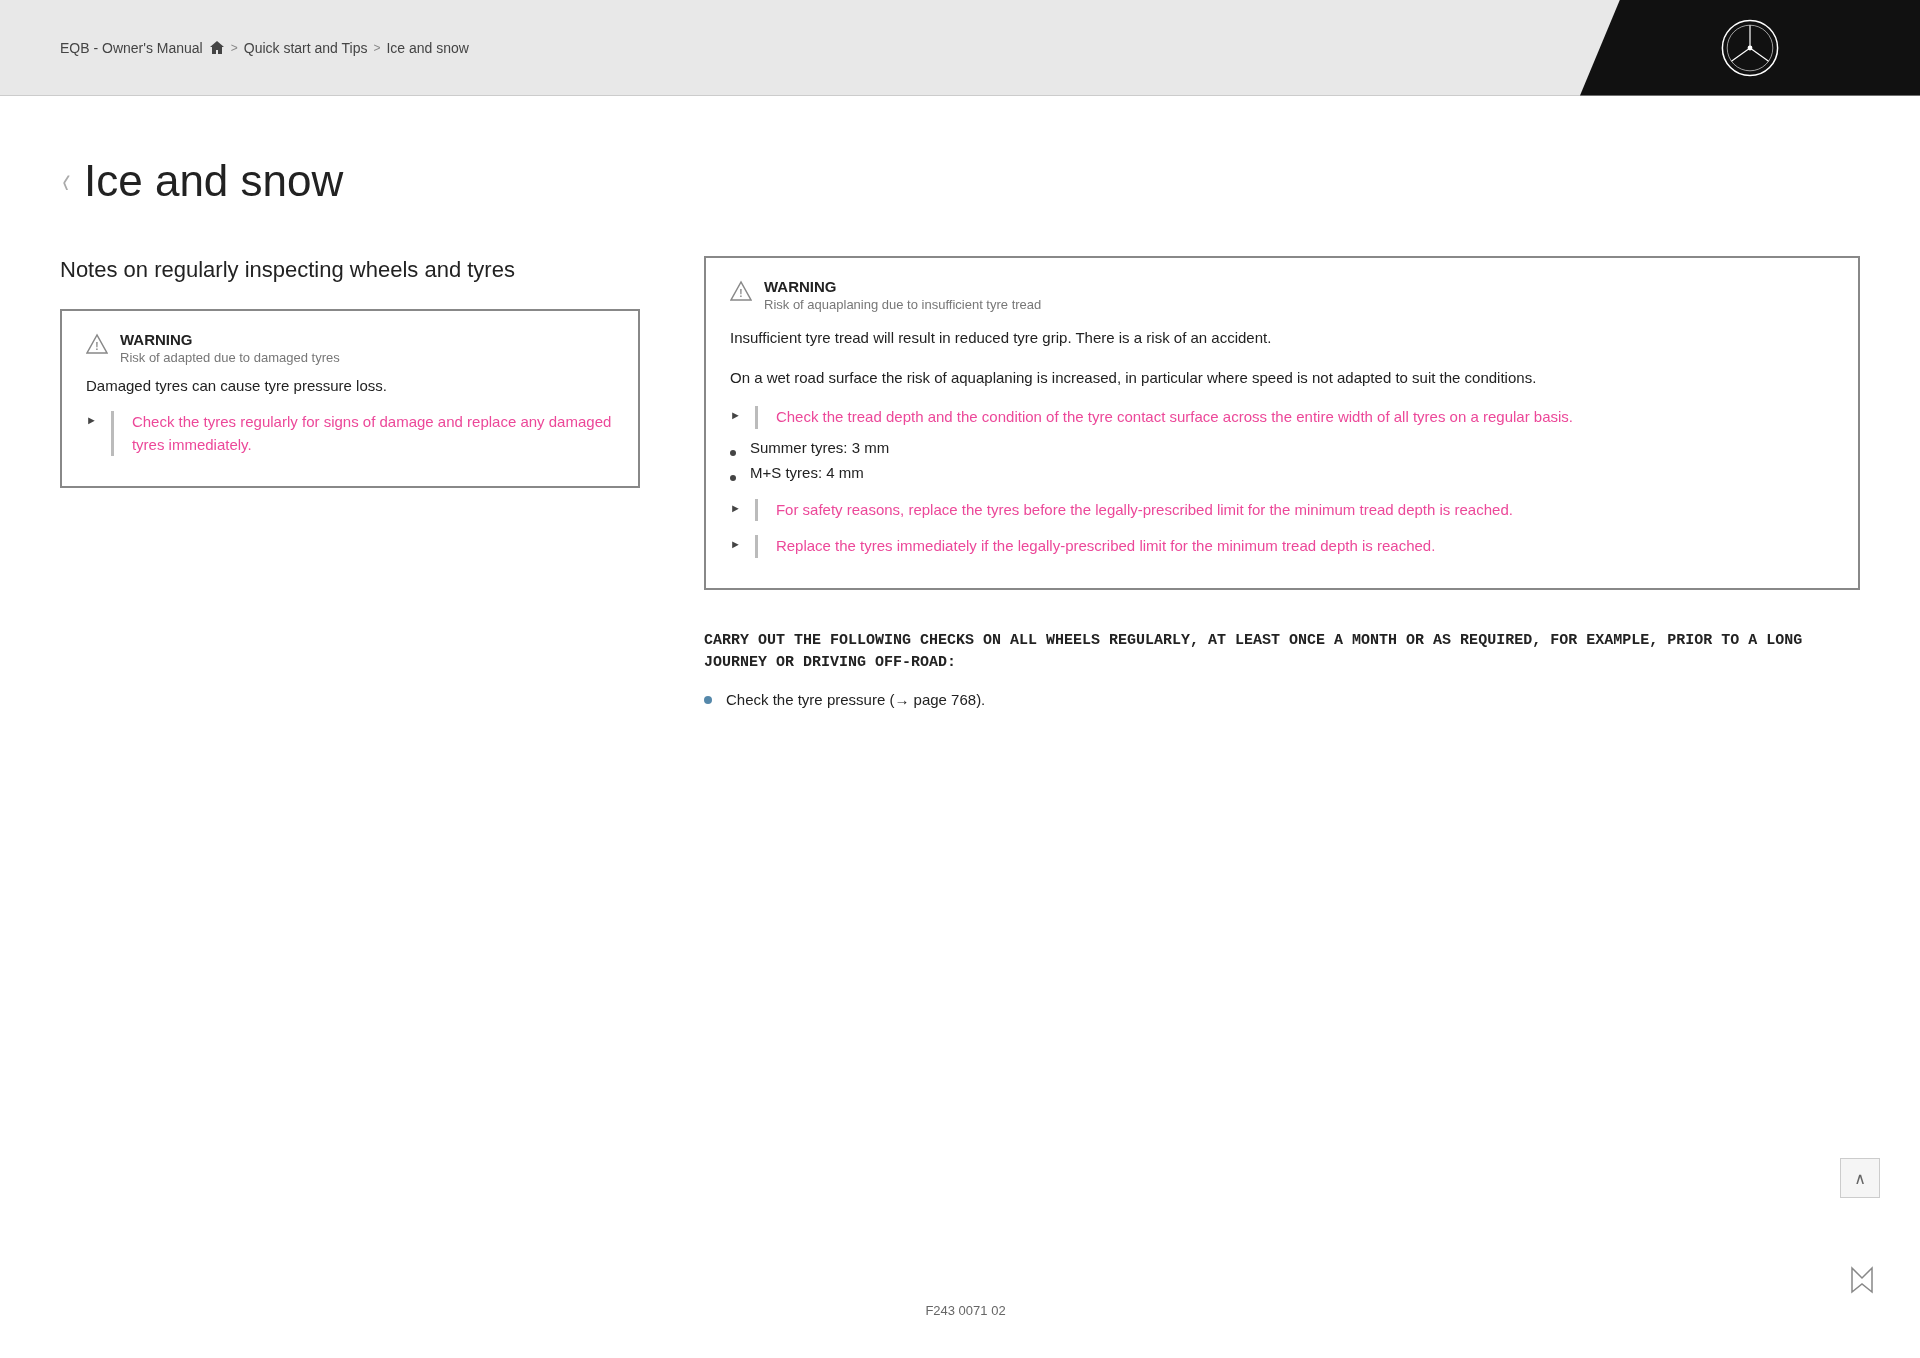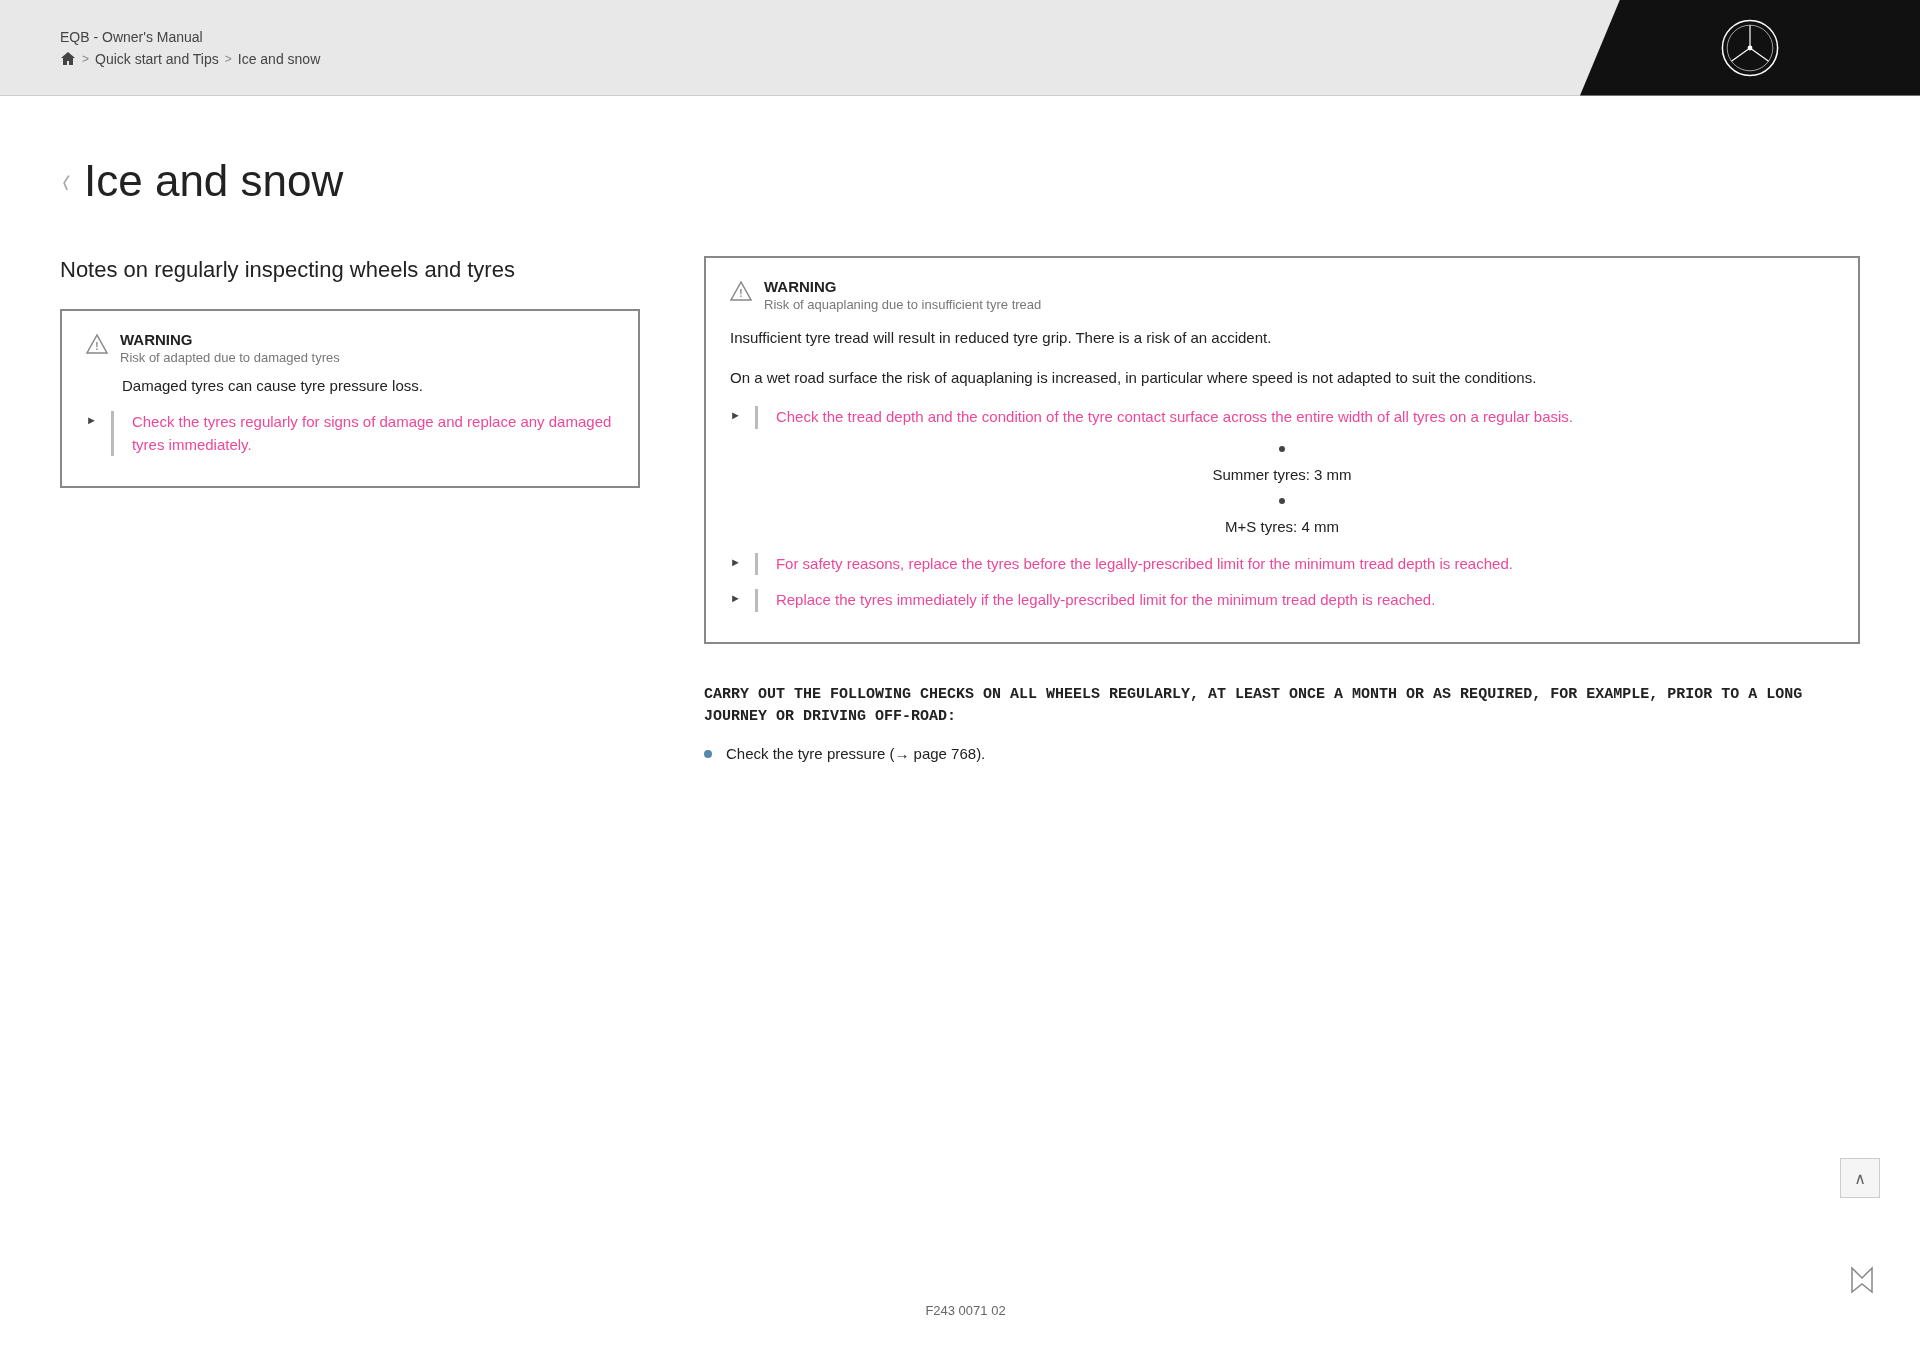--- a/index.html
+++ b/index.html
@@ -25,7 +25,7 @@
     }
     .header-left {
       display: flex;
-      flex-direction: column;
+      flex-direction: row;
       gap: 6px;
     }
     .header-title {

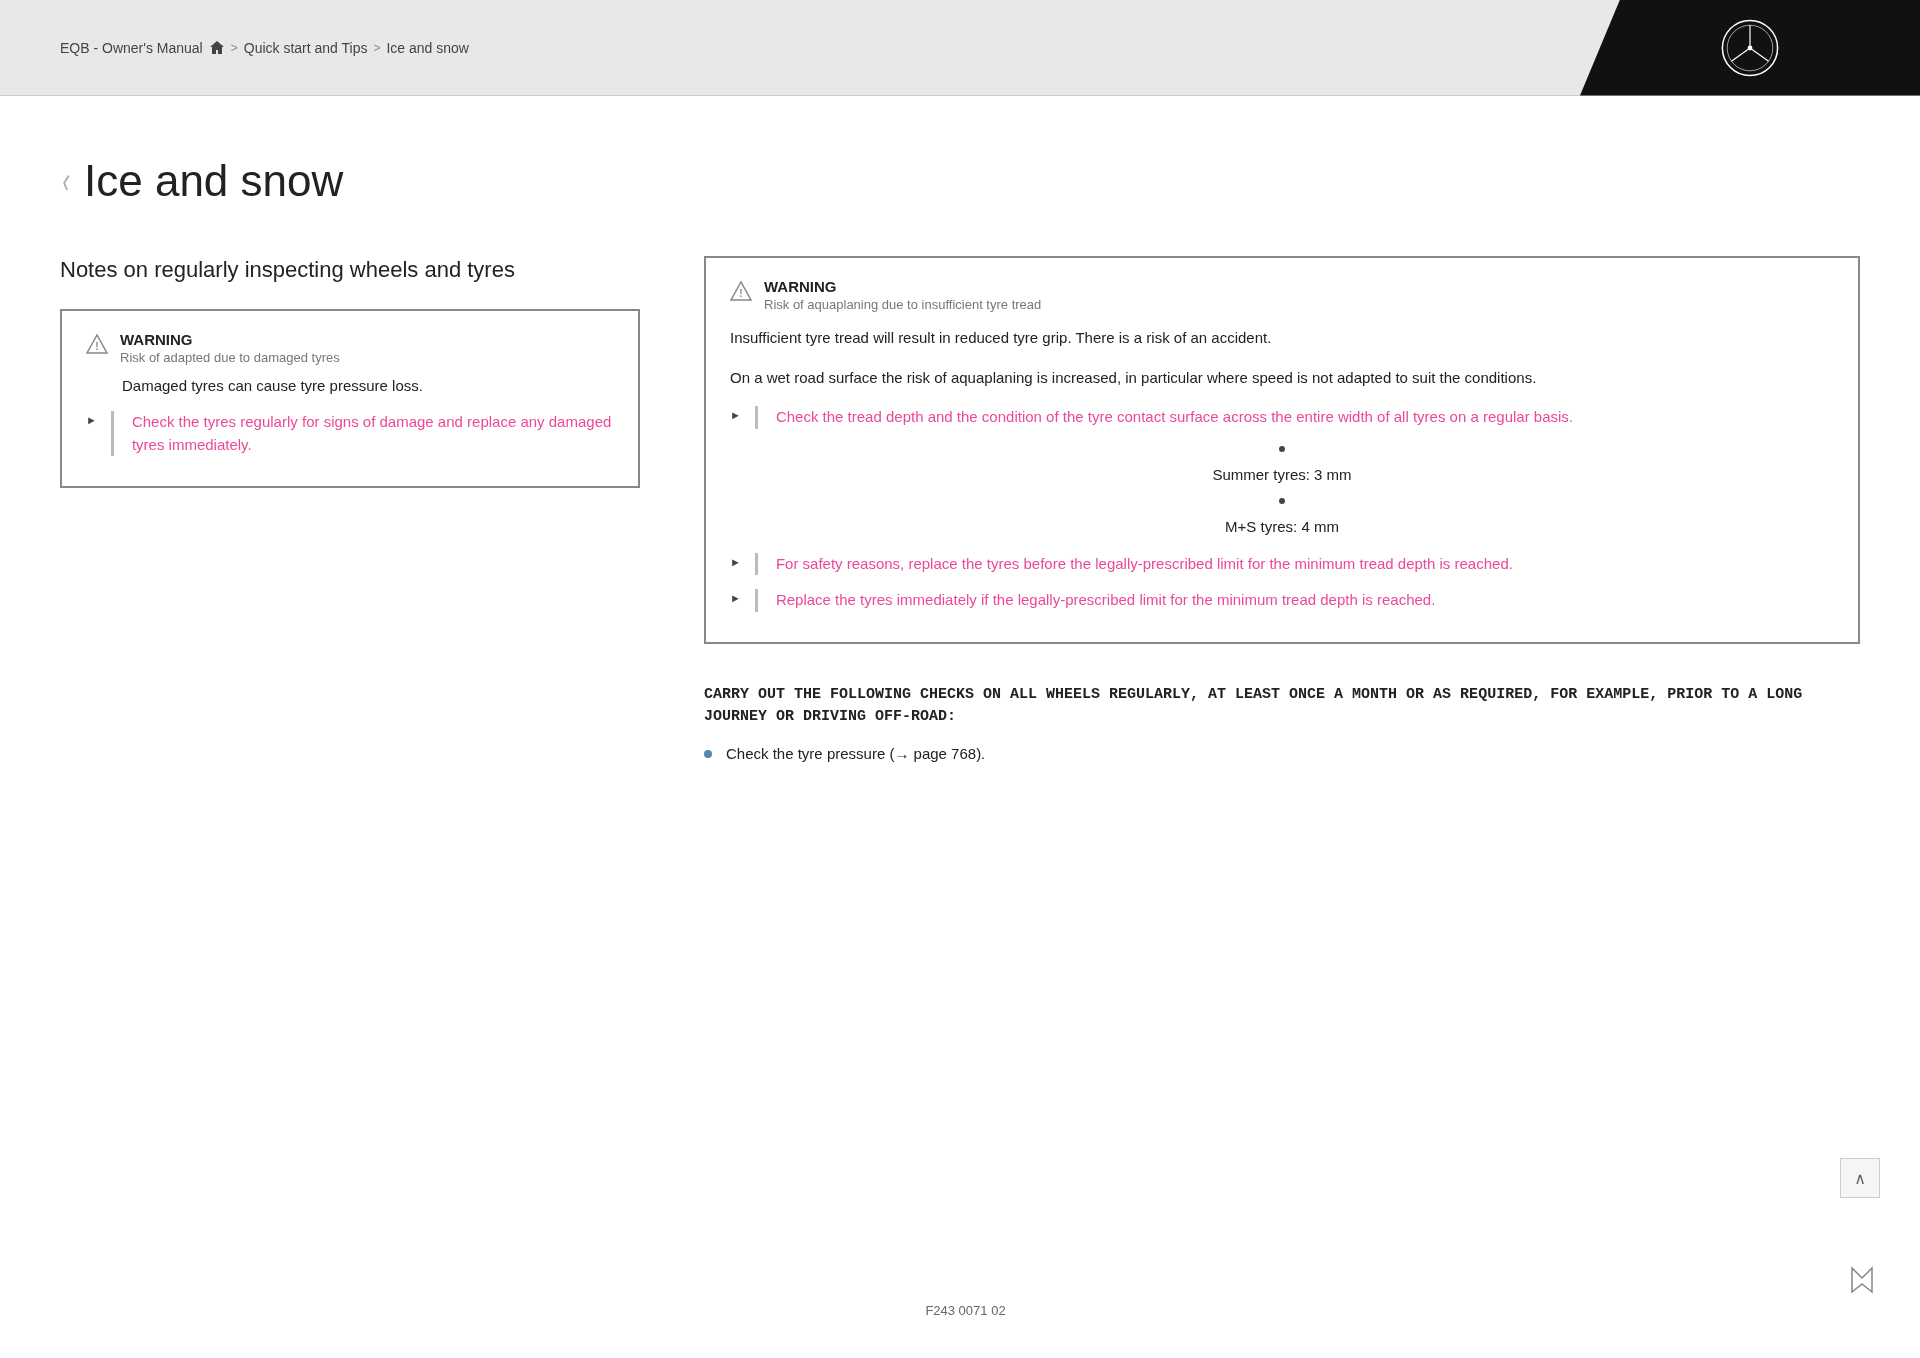--- a/index.html
+++ b/index.html
@@ -153,7 +153,6 @@
       color: #222;
       margin-bottom: 14px;
       line-height: 1.5;
-      margin-left: 36px;
     }
     .action-item {
       display: flex;

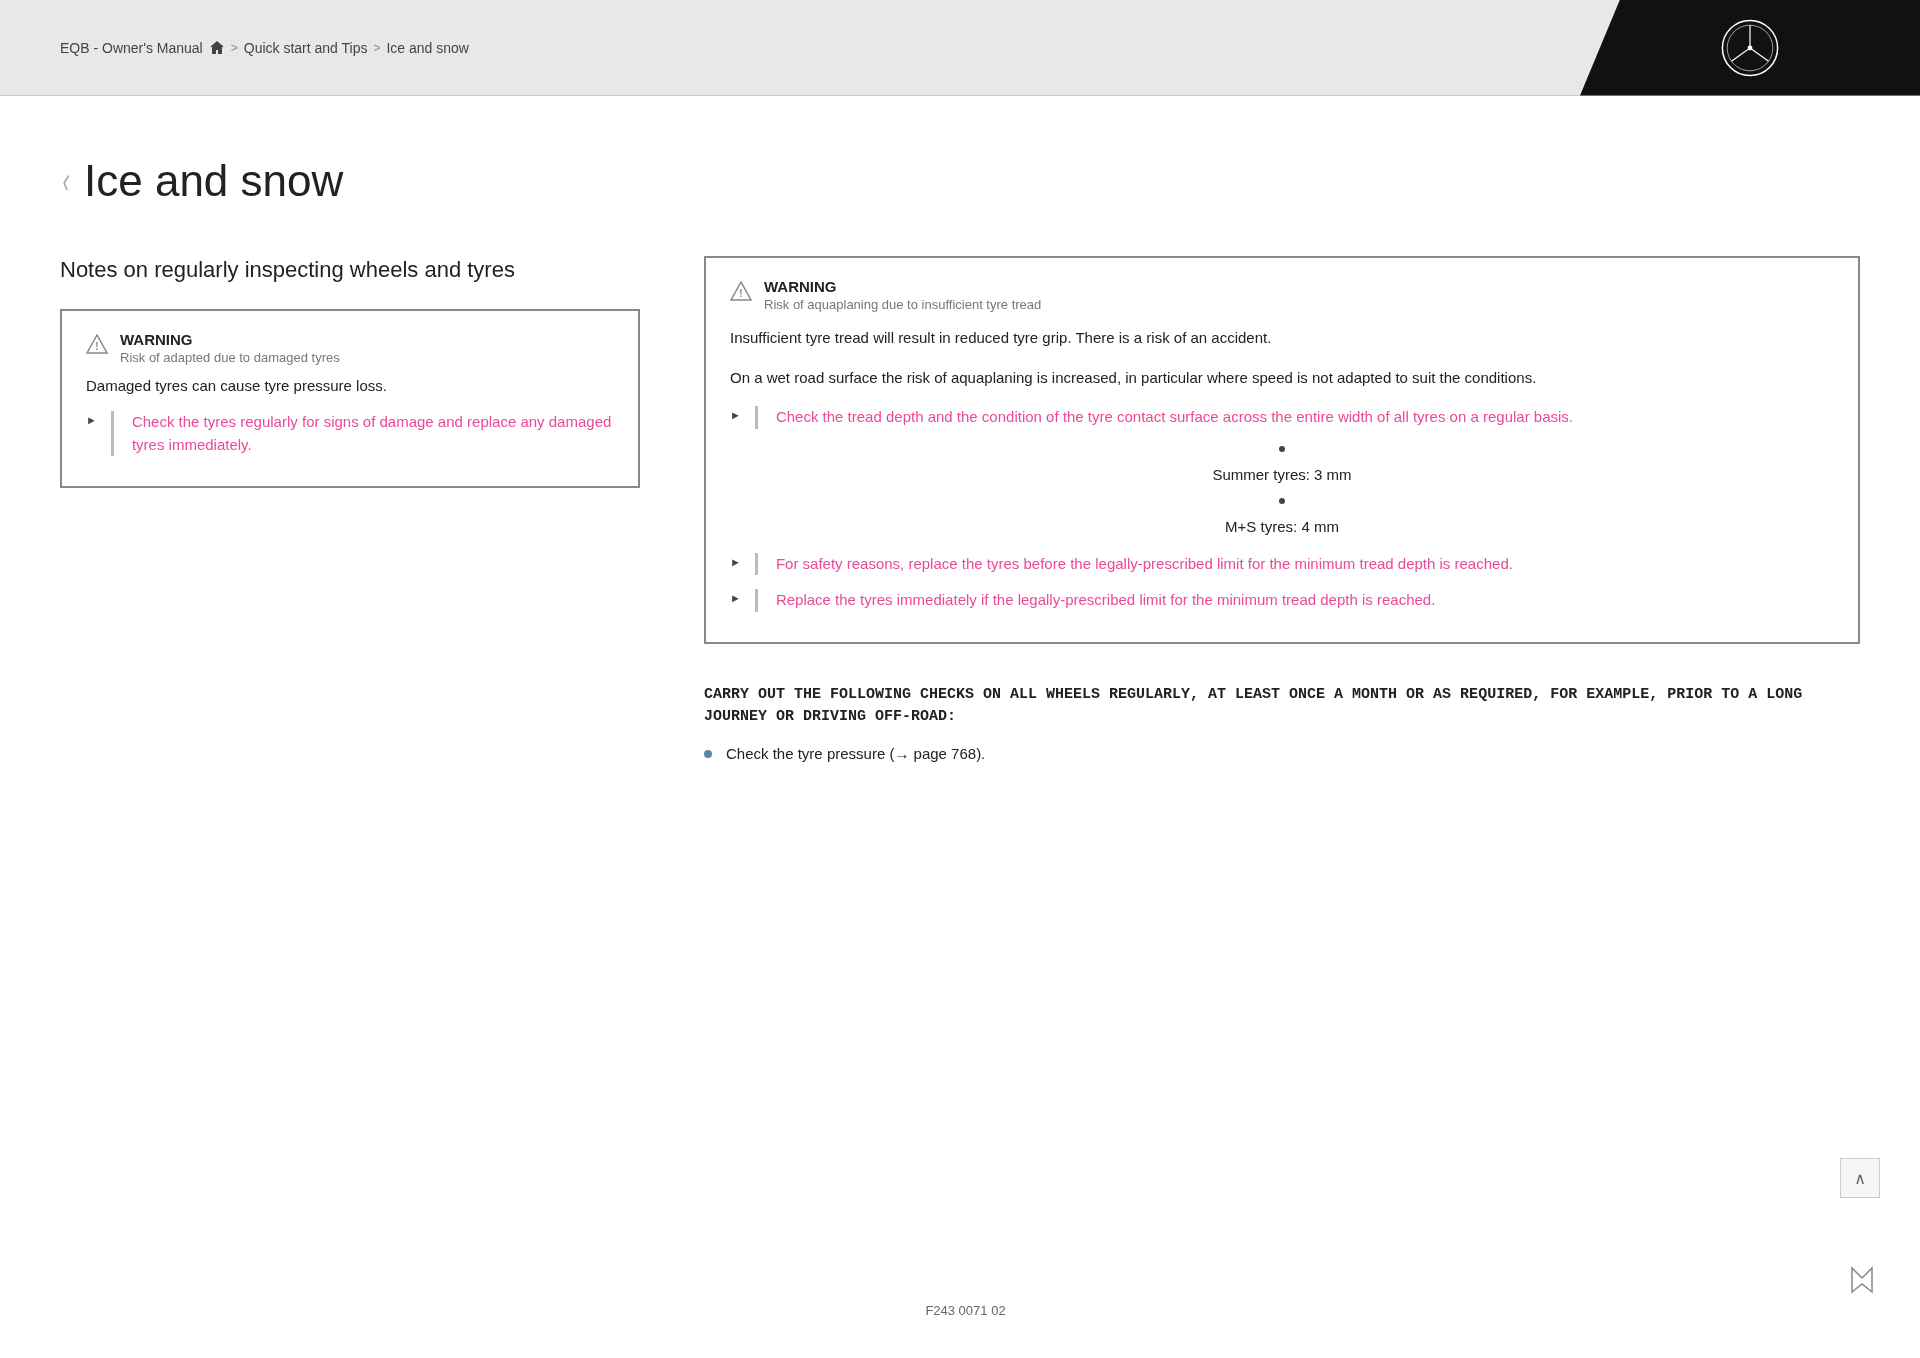--- a/index.html
+++ b/index.html
@@ -212,12 +212,11 @@
     }
     .bullet-list li {
       display: flex;
-      align-items: center;
+      align-items: flex-end;
       gap: 14px;
       margin-bottom: 8px;
       font-size: 15px;
       color: #222;
-      flex-direction: column;
     }
     .bullet-dot {
       width: 6px;

